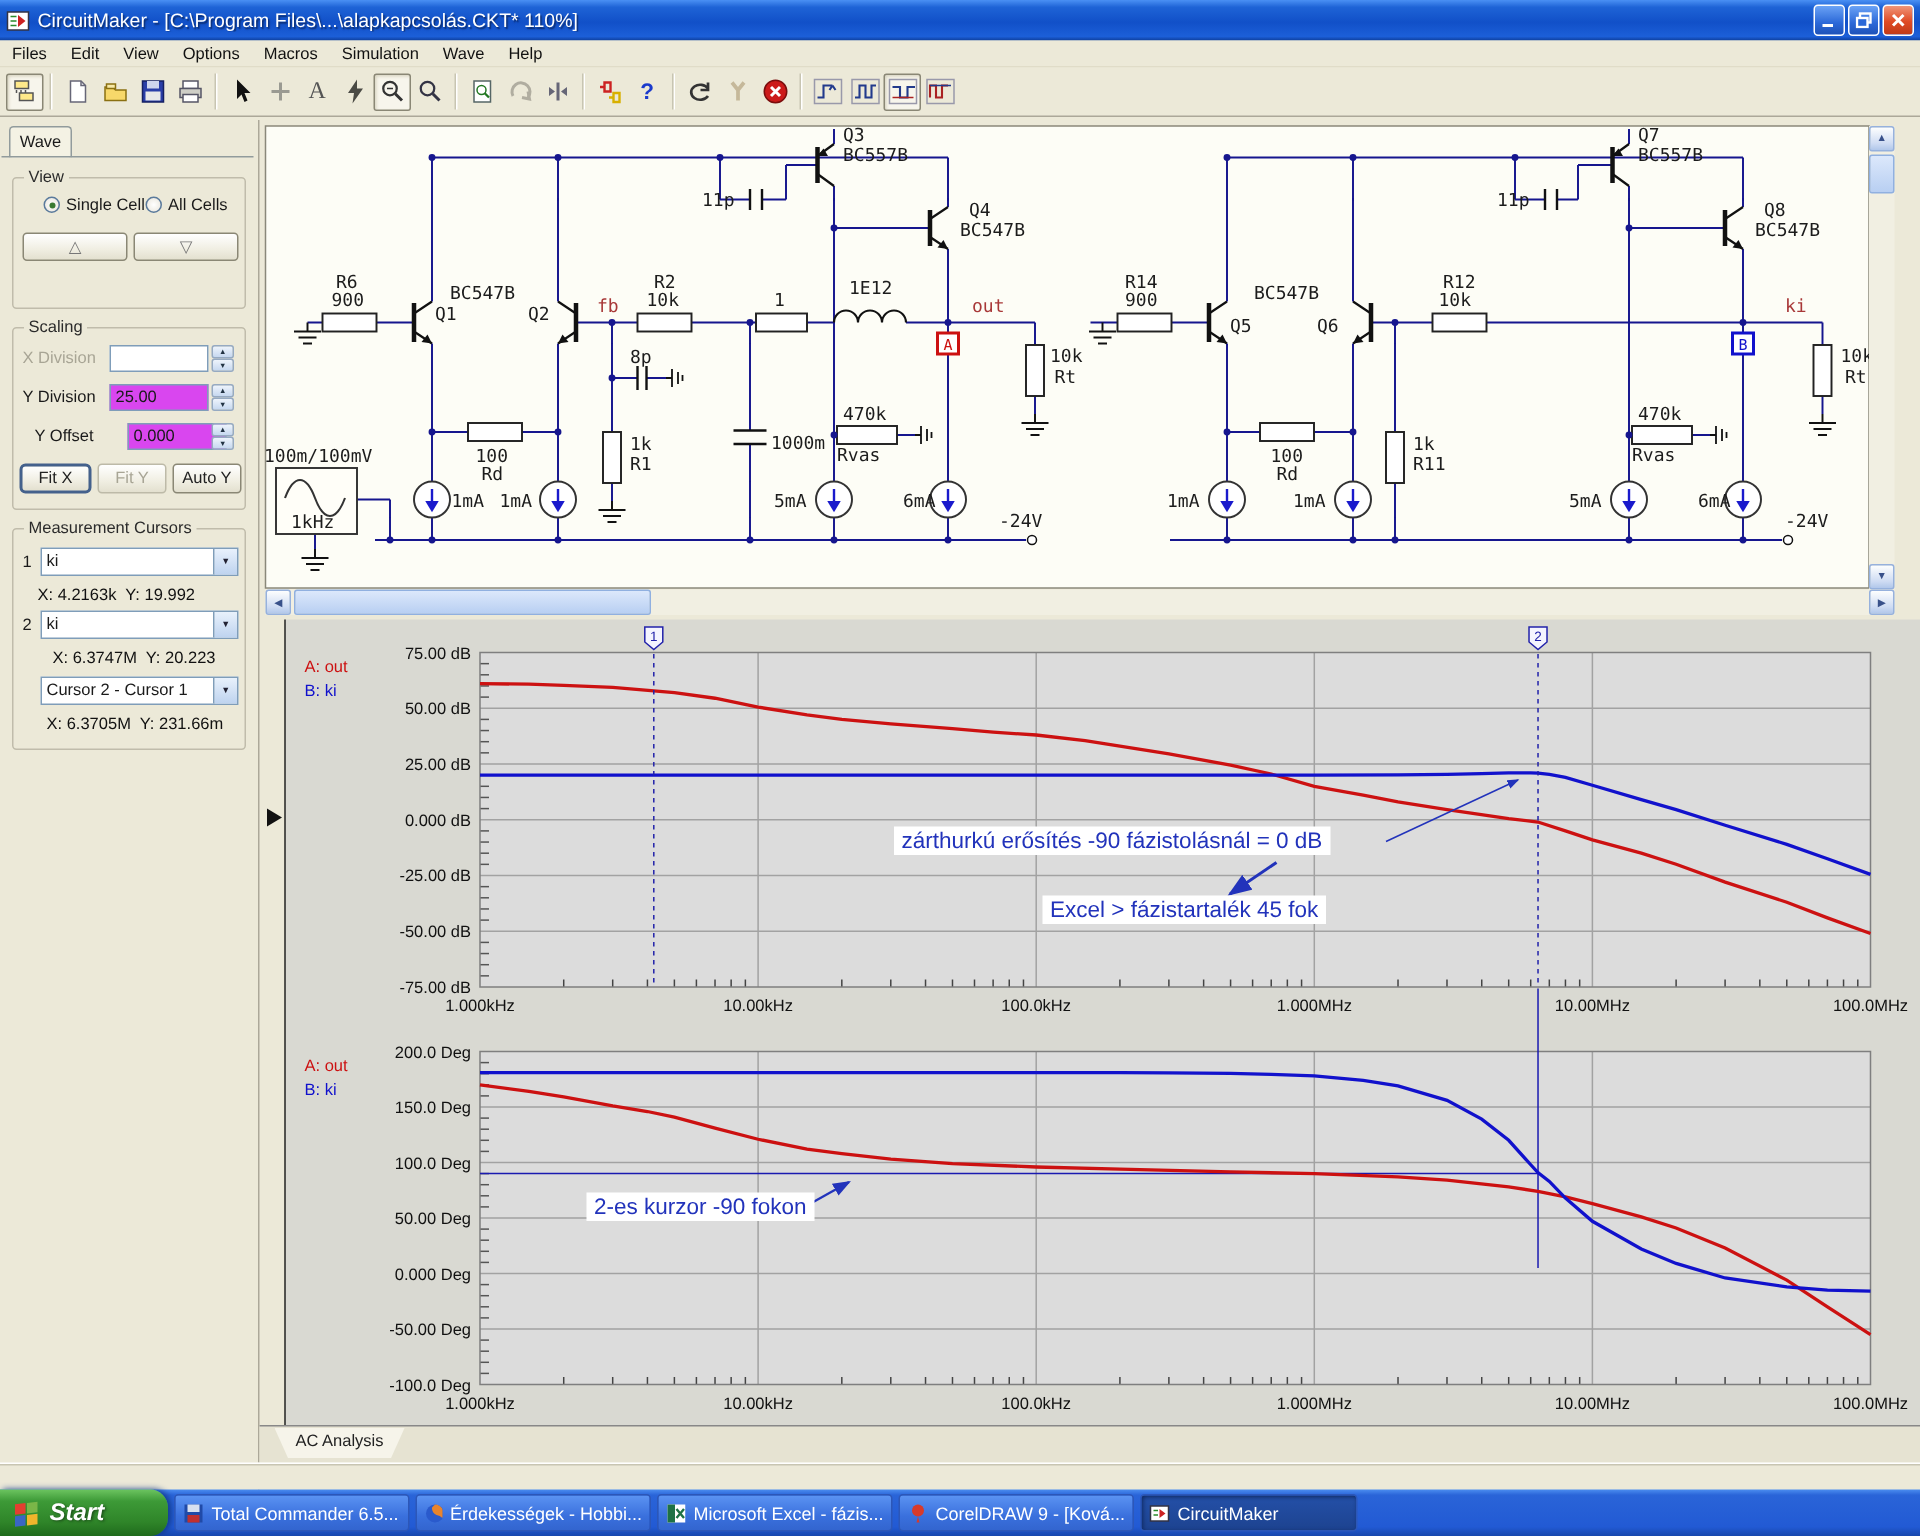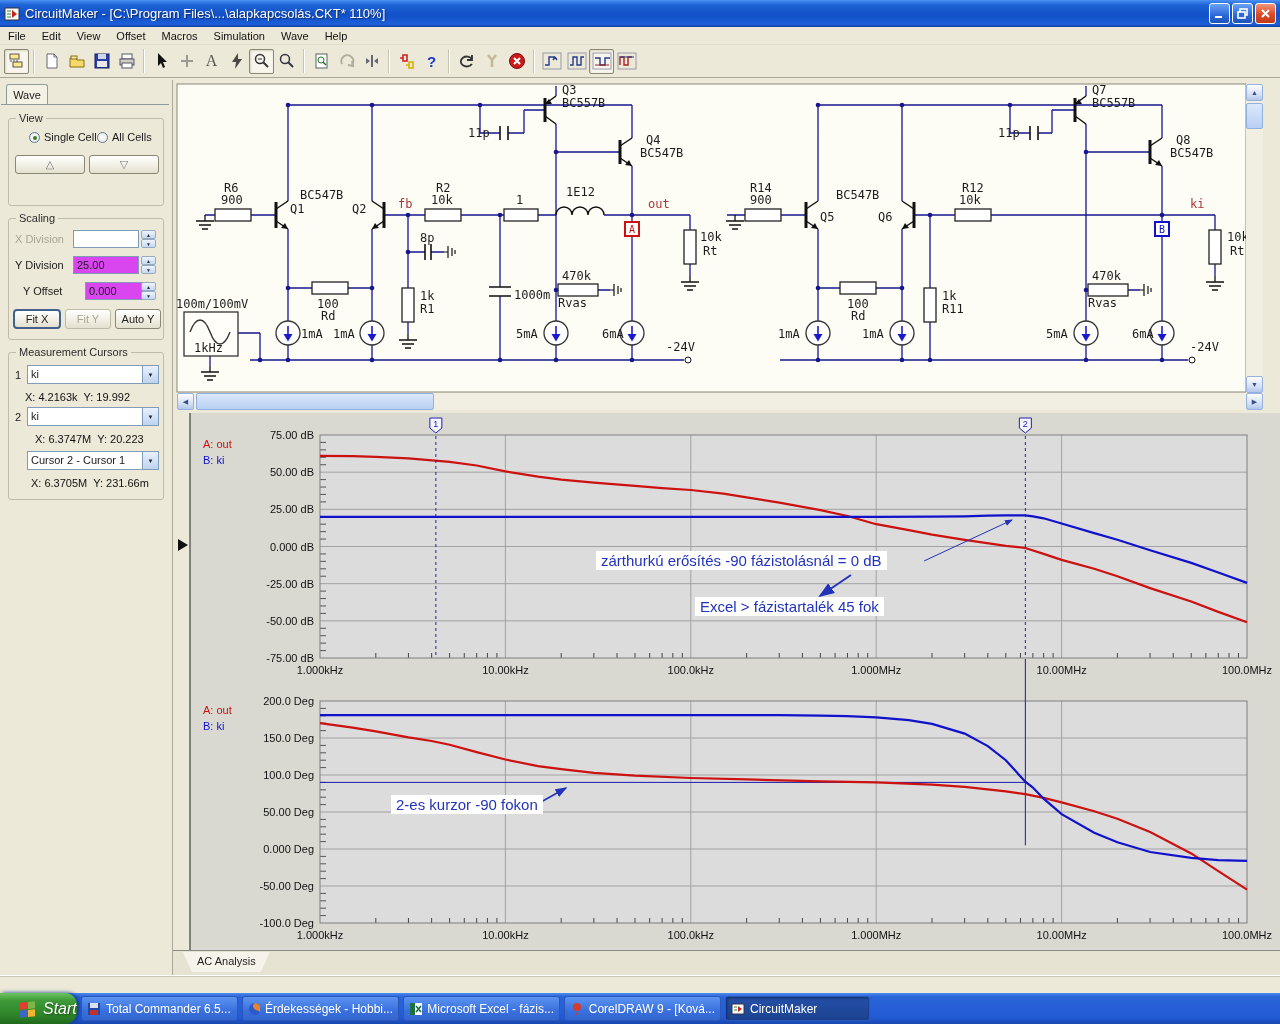--- a/index.html
+++ b/index.html
@@ -90,7 +90,7 @@
 </div>
 
 <div id="menubar">
-  <span>File</span>
+  <span>Files</span>
   <span>Edit</span>
   <span>View</span>
   <span>Offset</span>

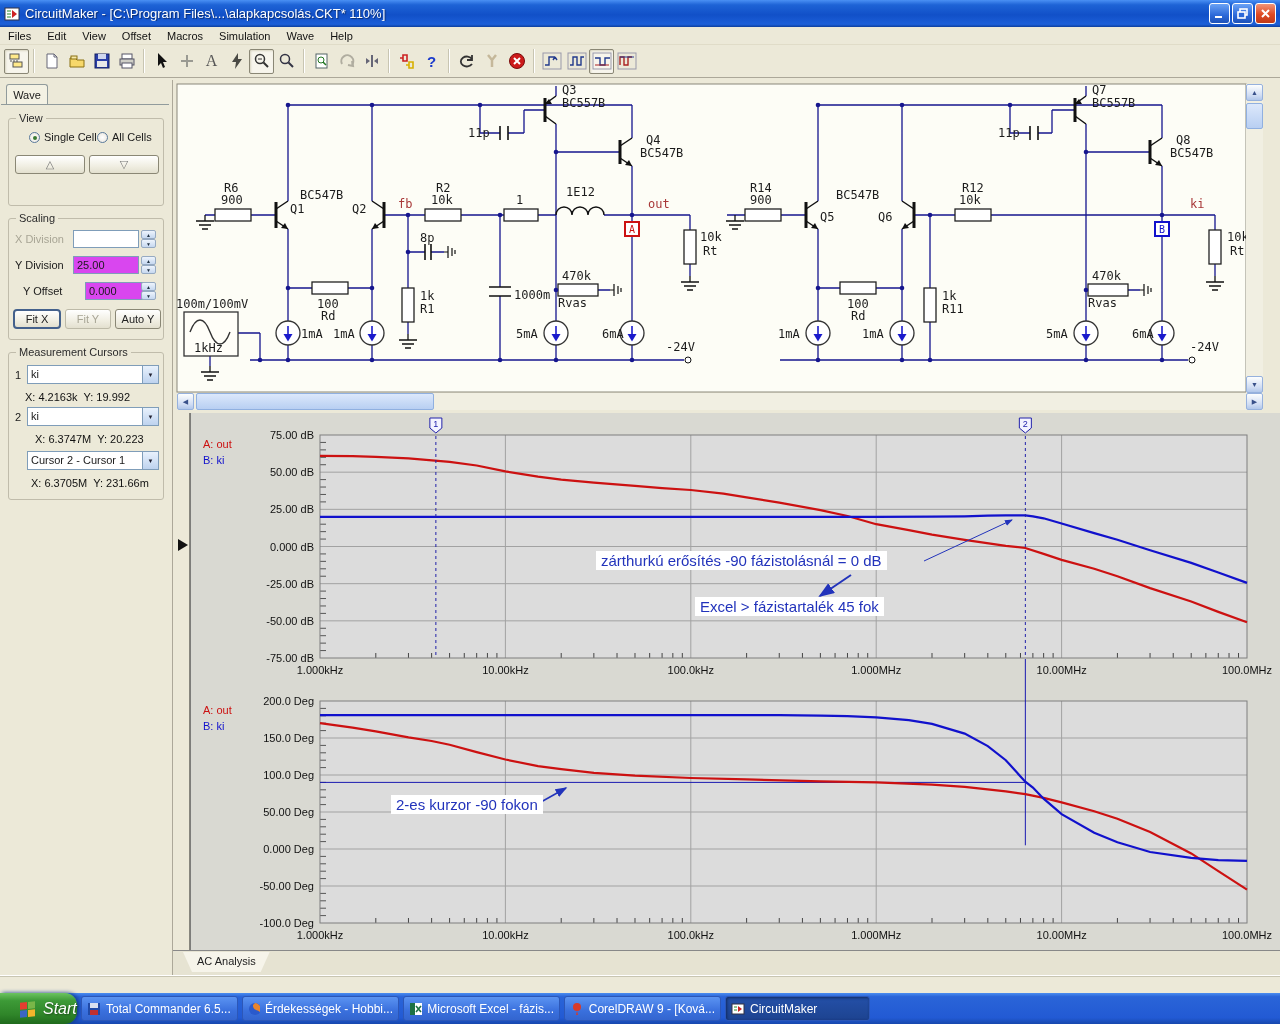--- a/index.html
+++ b/index.html
@@ -93,7 +93,7 @@
   <span>Files</span>
   <span>Edit</span>
   <span>View</span>
-  <span>Offset</span>
+  <span>Options</span>
   <span>Macros</span>
   <span>Simulation</span>
   <span>Wave</span>

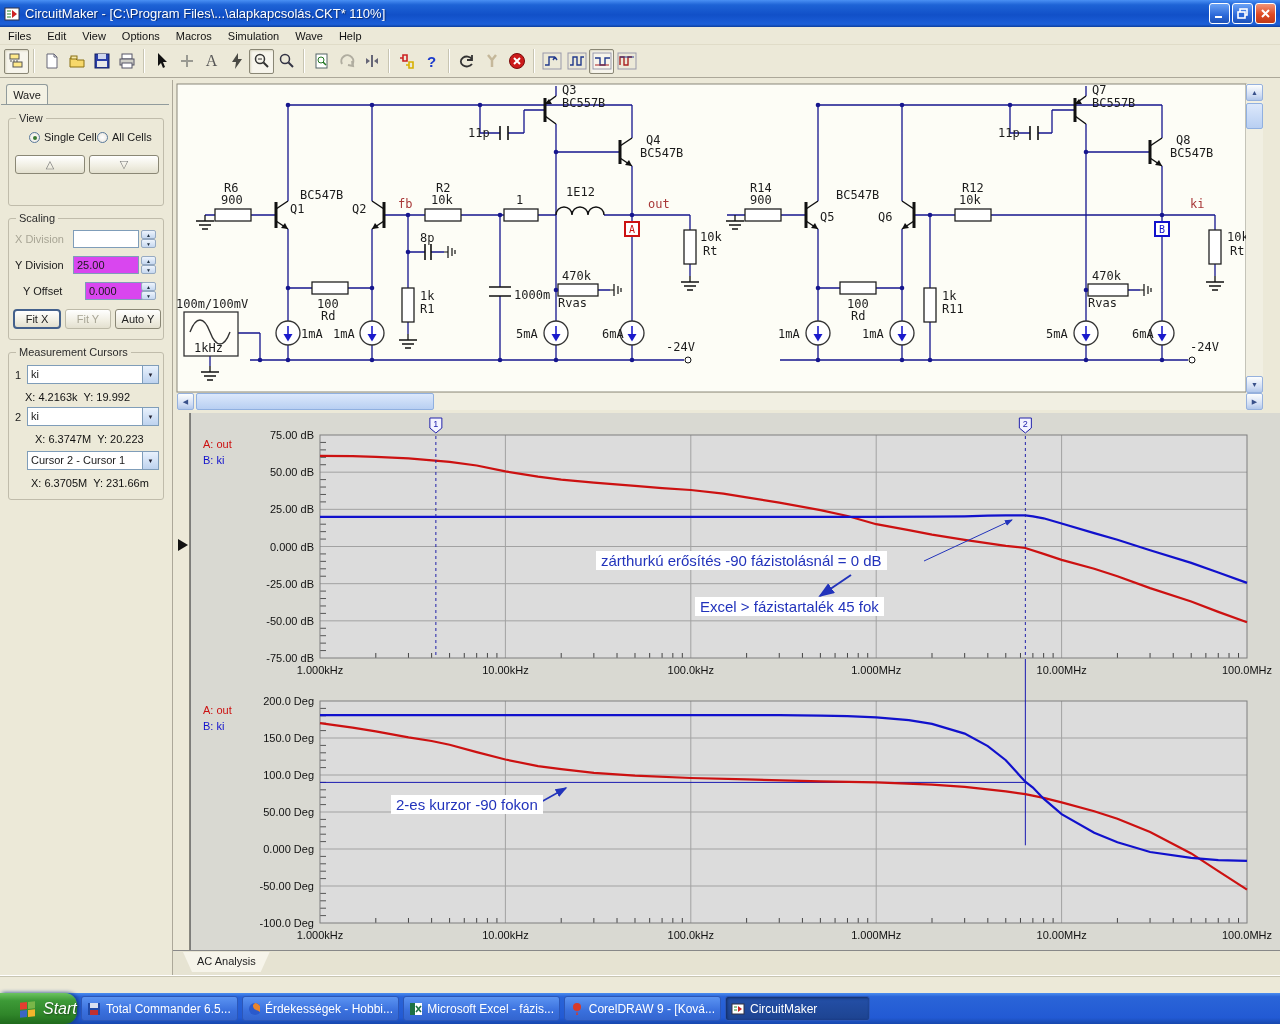--- a/index.html
+++ b/index.html
@@ -55,7 +55,7 @@
   #statusbar{position:absolute;left:0;top:975px;width:1280px;height:18px;background:#ece9d8;border-top:1px solid #fff;box-shadow:inset 0 1px 0 #c8c5b2}
   
   #taskbar{position:absolute;left:0;top:993px;width:1280px;height:31px;background:linear-gradient(180deg,#4b8df0 0%,#2a64d8 12%,#225ad4 80%,#1747ad 100%);display:flex;align-items:center}
-  #startbtn{height:31px;width:77px;border-radius:0 12px 12px 0;background:linear-gradient(180deg,#6cc460 0%,#3d9a37 25%,#2f8529 70%,#1f6a1c 100%);display:flex;align-items:center;gap:5px;padding-left:18px;color:#fff;font-size:16px;font-style:italic;font-weight:normal;text-shadow:1px 1px 2px #1a4a18;box-shadow:2px 0 4px #123a8a}
+  #startbtn{height:31px;width:112px;border-radius:0 12px 12px 0;background:linear-gradient(180deg,#6cc460 0%,#3d9a37 25%,#2f8529 70%,#1f6a1c 100%);display:flex;align-items:center;gap:5px;padding-left:8px;color:#fff;font-size:16px;font-style:italic;font-weight:bold;text-shadow:1px 1px 2px #1a4a18;box-shadow:2px 0 4px #123a8a}
   .task{height:25px;width:157px;margin-left:4px;border-radius:3px;background:linear-gradient(180deg,#5b93f2,#3a70dd 60%,#3365cf);border:1px solid #2c57b8;color:#fff;font-size:12px;display:flex;align-items:center;gap:5px;padding:0 5px;white-space:nowrap;overflow:hidden}
   .task.active{background:linear-gradient(180deg,#2450a8,#1d4390);box-shadow:inset 1px 1px 3px #102a60}
   #tray{margin-left:auto;height:31px;background:linear-gradient(180deg,#35a3f0 0%,#1280e0 15%,#0f6fd0 85%,#0a58aa 100%);border-left:1px solid #7fc0f4;display:flex;align-items:center;gap:5px;padding:0 10px;color:#fff;font-size:12px}

